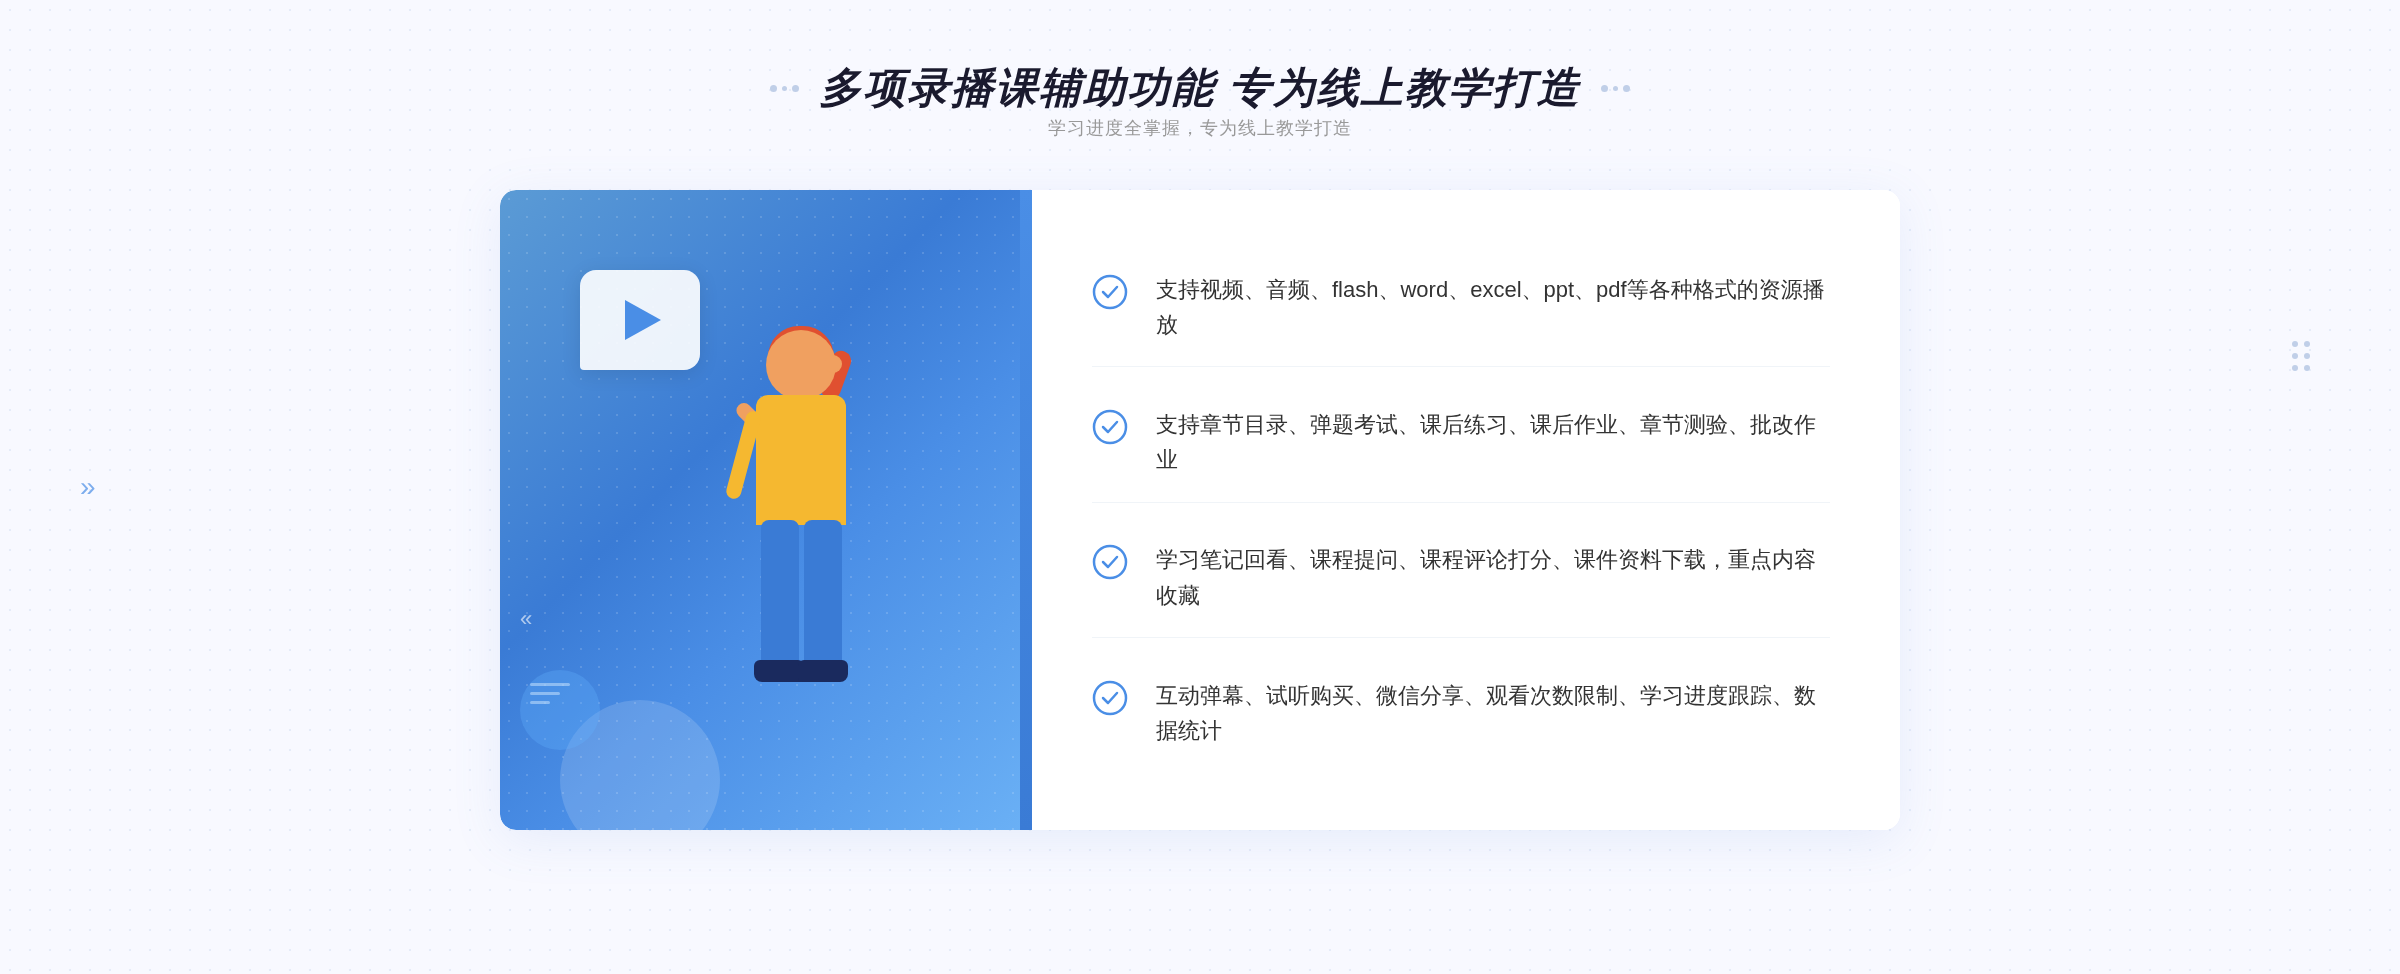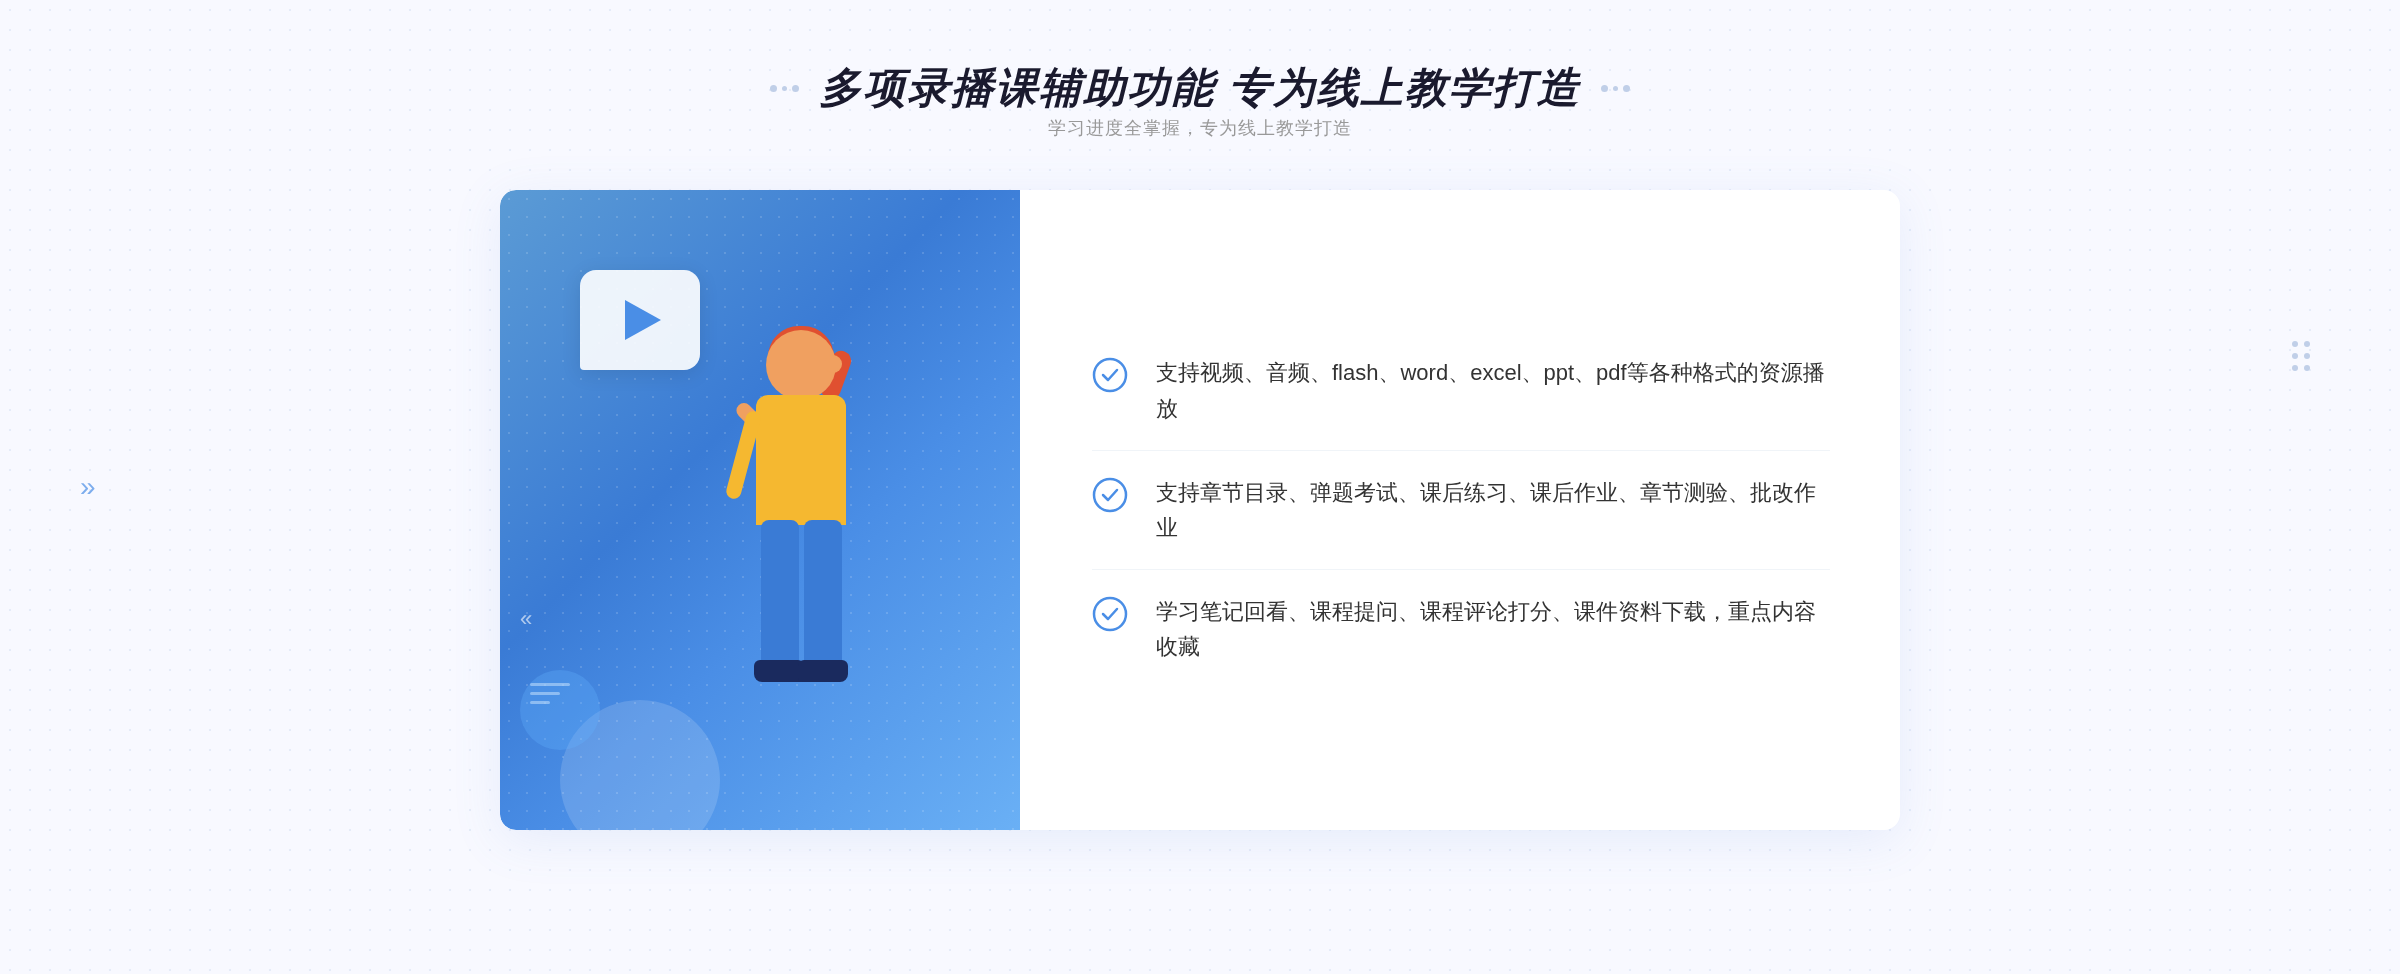--- a/index.html
+++ b/index.html
@@ -338,7 +338,6 @@
     .right-panel-wrapper {
       display: flex;
       flex: 1;
-      align-items: center;
     }
 
     .accent-bar {

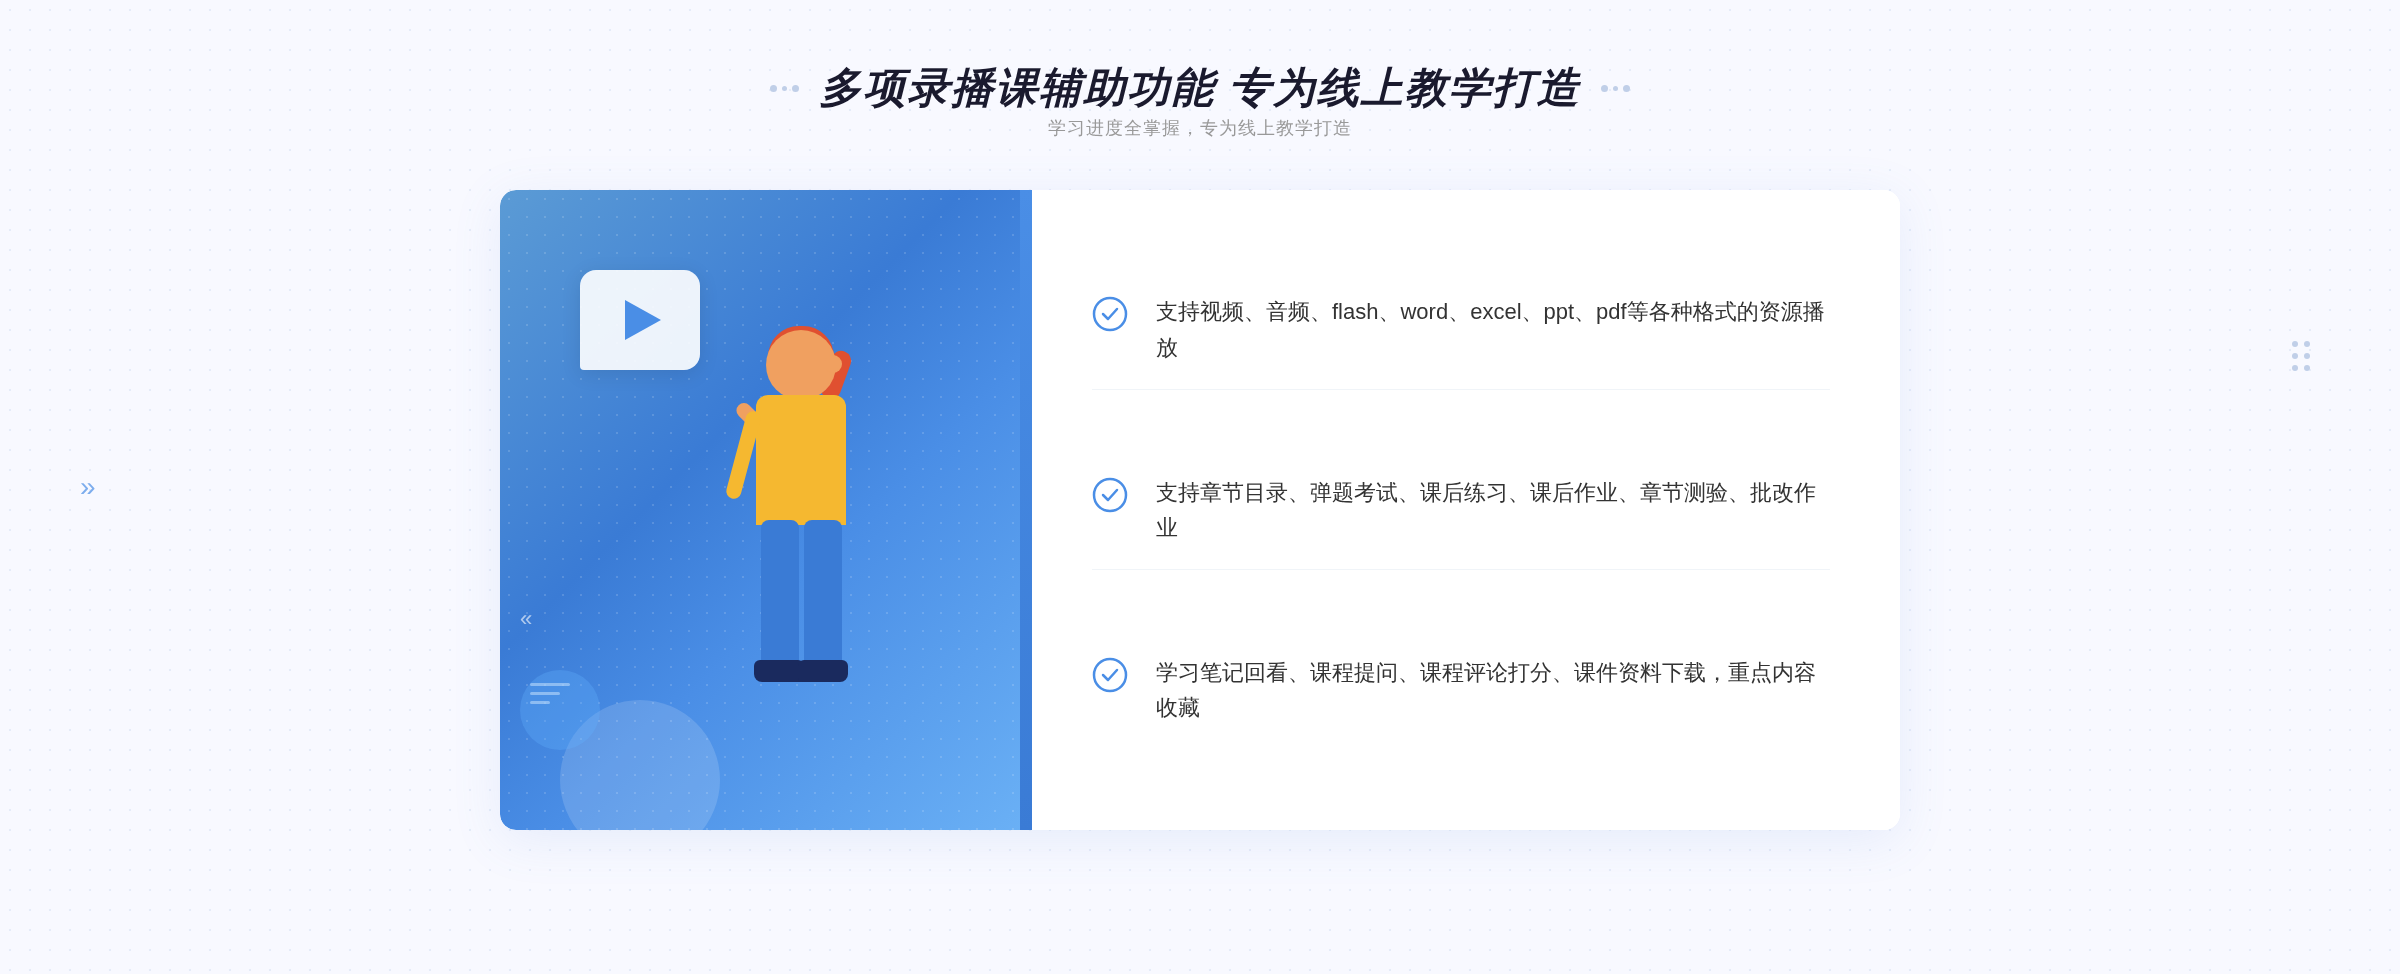--- a/index.html
+++ b/index.html
@@ -542,6 +542,15 @@
           <span class="feature-text">学习笔记回看、课程提问、课程评论打分、课件资料下载，重点内容收藏</span>
         </div>
 
+        <div class="feature-item">
+          <div class="check-icon">
+            <svg viewBox="0 0 36 36" fill="none" xmlns="http://www.w3.org/2000/svg">
+              <circle cx="18" cy="18" r="16" stroke="#4a8ee6" stroke-width="2.5" fill="none"></circle>
+              <polyline points="11,18 16,23 25,13" stroke="#4a8ee6" stroke-width="2.5" stroke-linecap="round" stroke-linejoin="round" fill="none"></polyline>
+            </svg>
+          </div>
+          <span class="feature-text">互动弹幕、试听购买、微信分享、观看次数限制、学习进度跟踪、数据统计</span>
+        </div>
 
       </div>
     </div>

